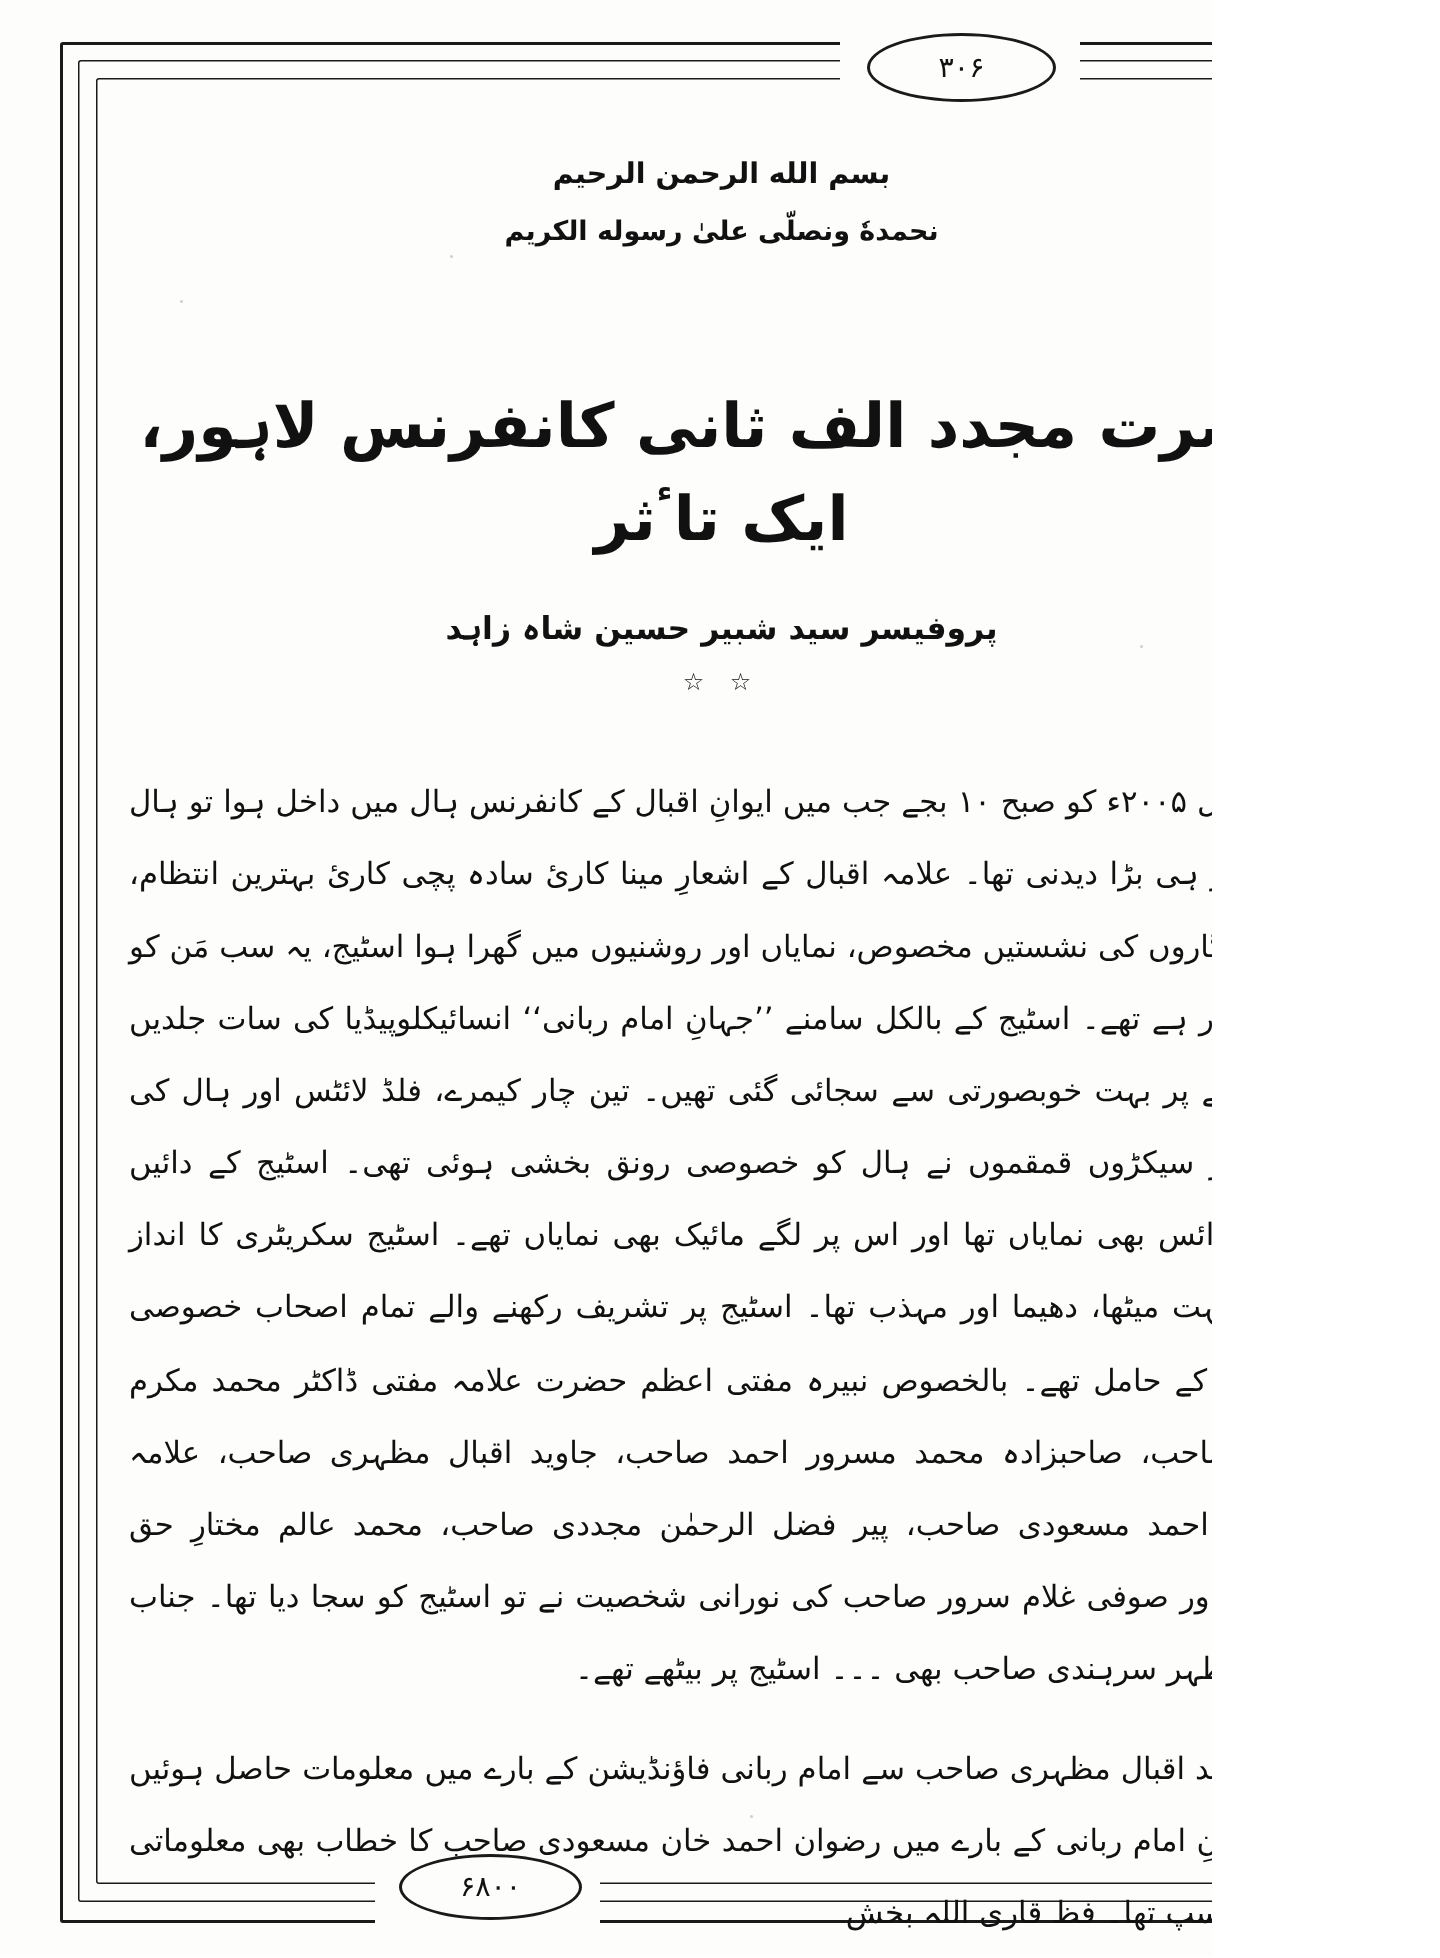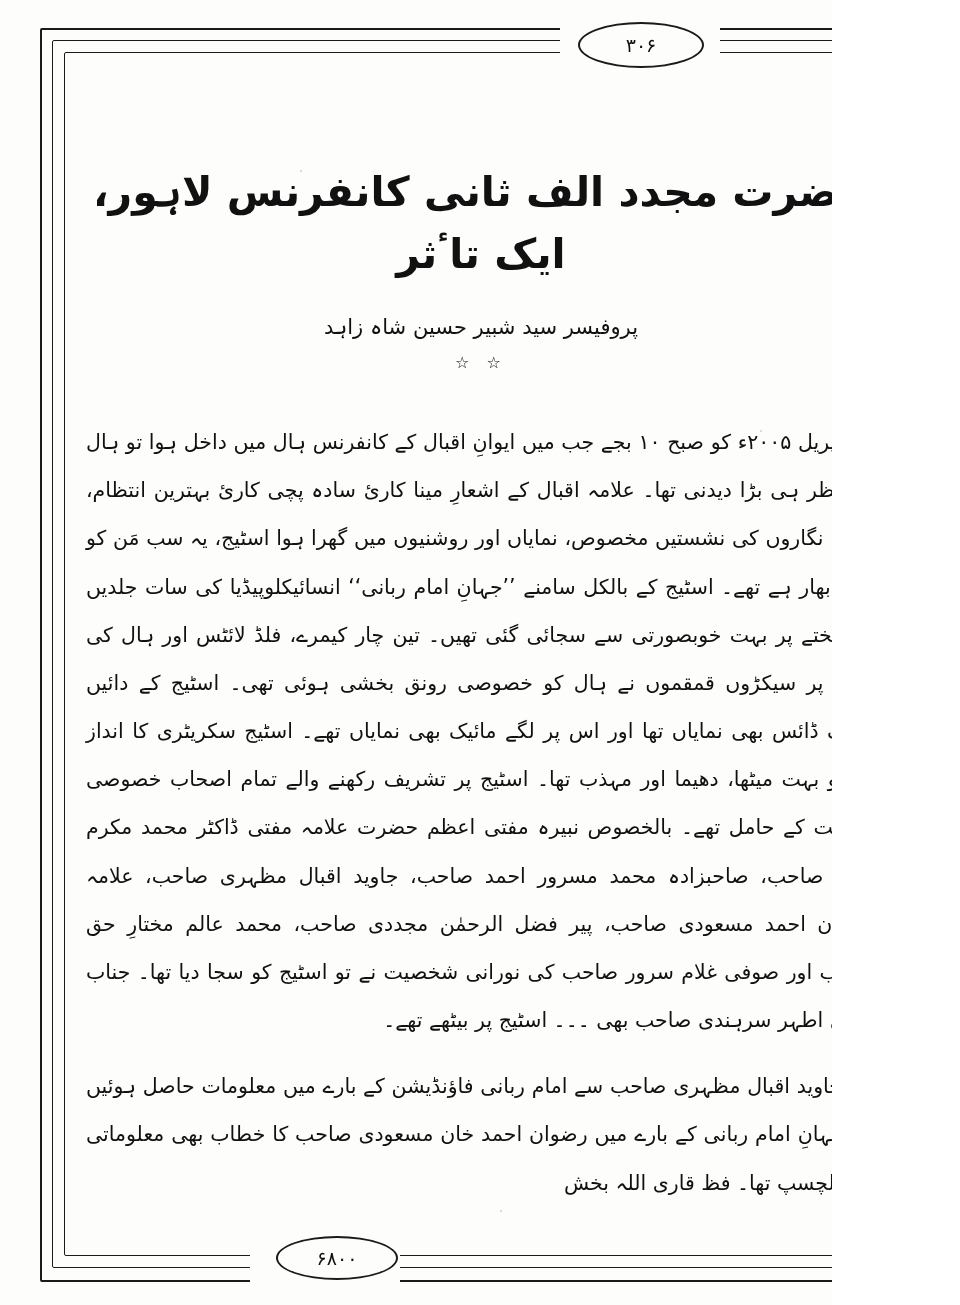--- a/index.html
+++ b/index.html
@@ -15,7 +15,6 @@
     overflow: hidden;
     font-family: "DejaVu Sans", "Liberation Sans", sans-serif;
     color: #111;
-    padding-left: 24px;
   }
 
   

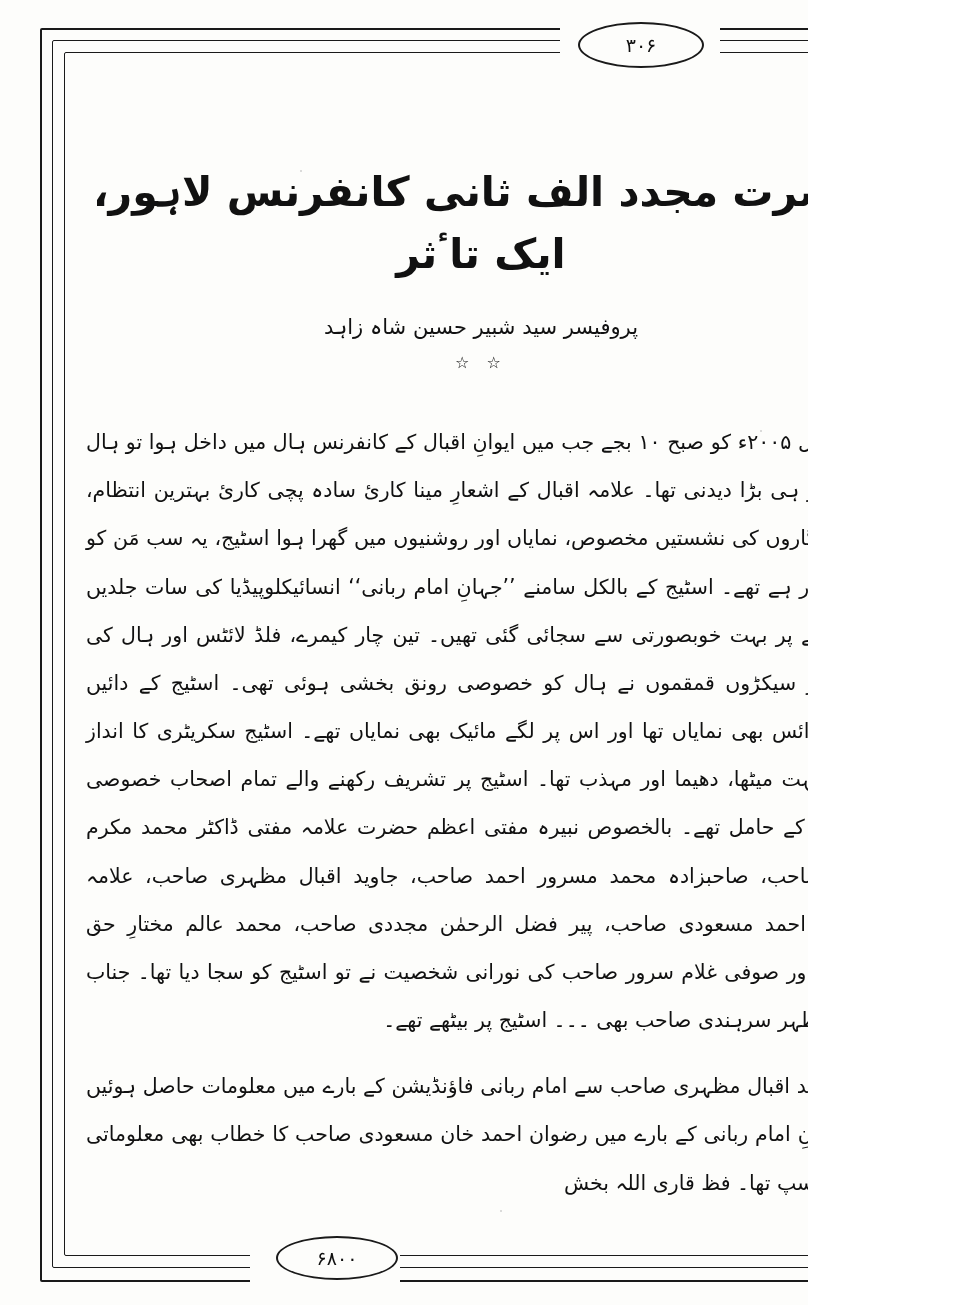--- a/index.html
+++ b/index.html
@@ -134,6 +134,10 @@
 
   <div class="content">
 
+    <div class="bismillah">
+      <span>بسم الله الرحمن الرحيم</span>
+      <span class="line2">نحمدهٗ ونصلّى علىٰ رسوله الكريم</span>
+    </div>
 
     <h1 class="doc-title">حضرت مجدد الف ثانی کانفرنس لاہور، ایک تاٴثر</h1>
 

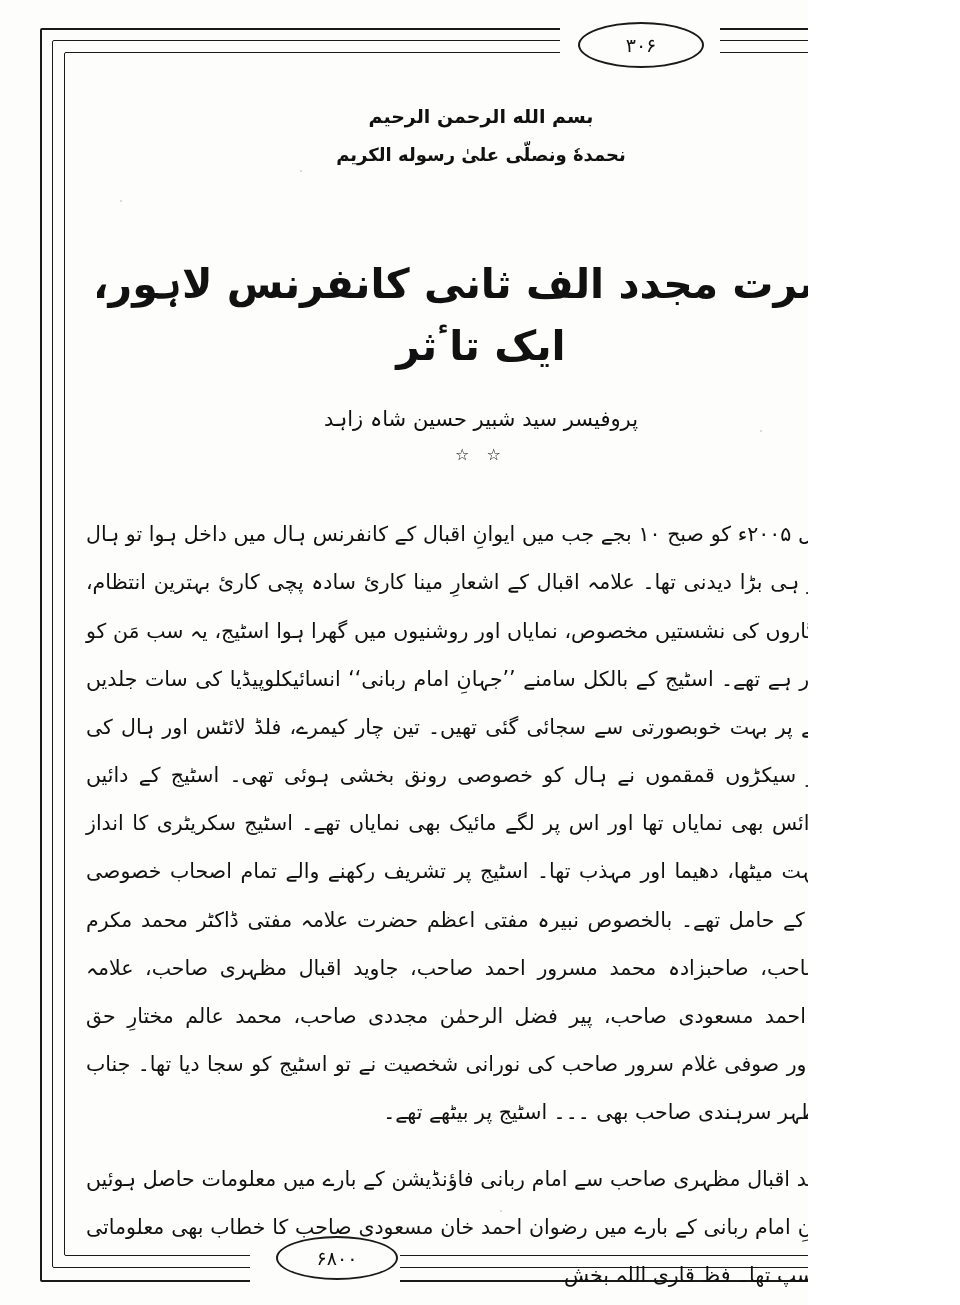--- a/index.html
+++ b/index.html
@@ -88,7 +88,7 @@
   .author {
     margin-top: 30px;
     font-size: 21px;
-    font-weight: 400;
+    font-weight: 700;
   }
 
   .stars {

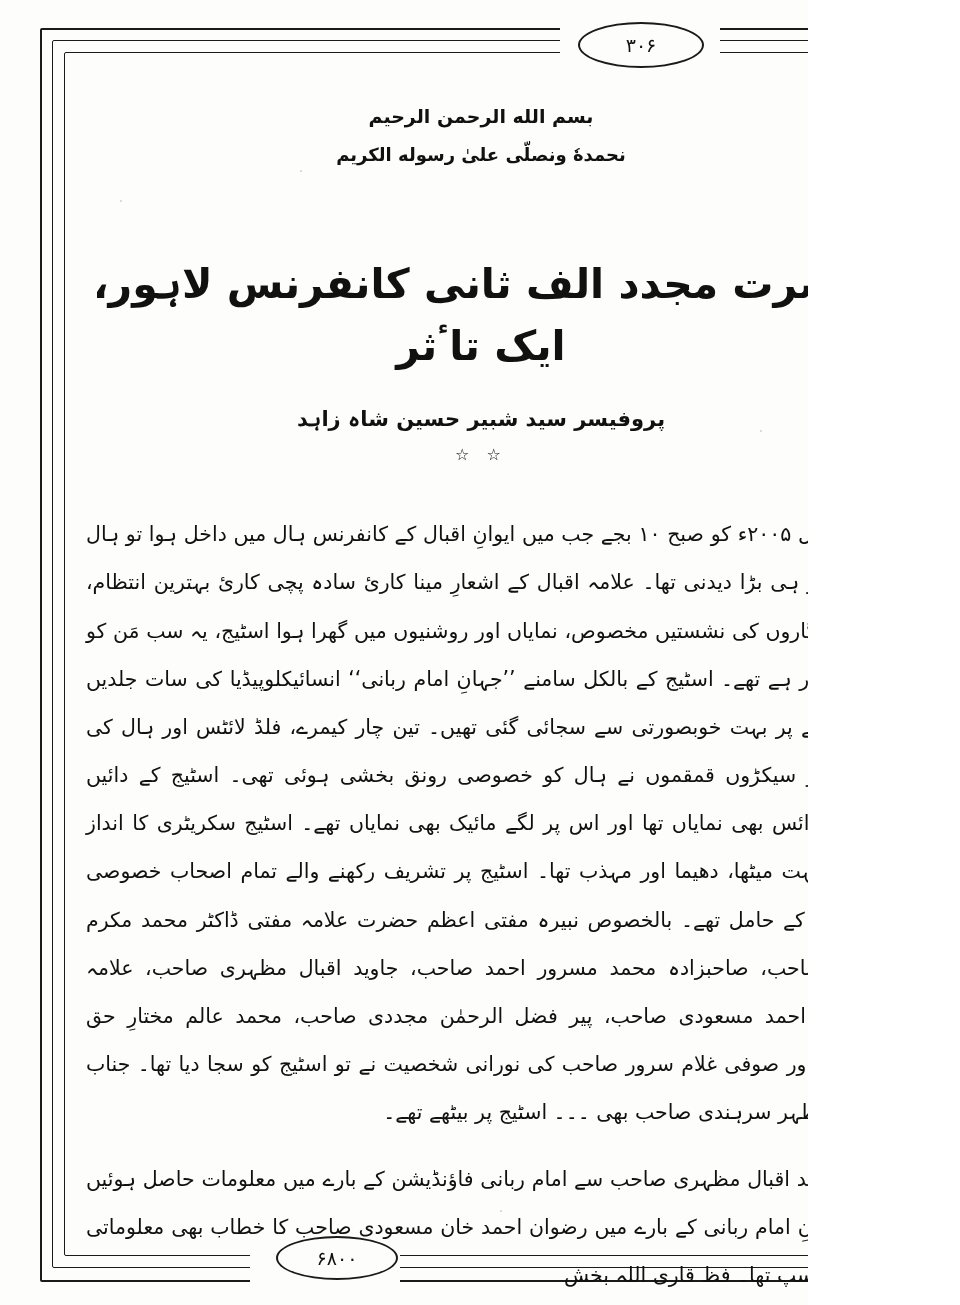--- a/index.html
+++ b/index.html
@@ -51,7 +51,7 @@
     direction: rtl;
   }
   .oval.top-oval { left: 578px; top: 22px; width: 122px; height: 42px; }
-  .oval.bottom-oval { left: 276px; top: 1236px; width: 118px; height: 40px; }
+  .oval.bottom-oval { left: 266px; top: 1236px; width: 118px; height: 40px; }
 
   
   .content {

